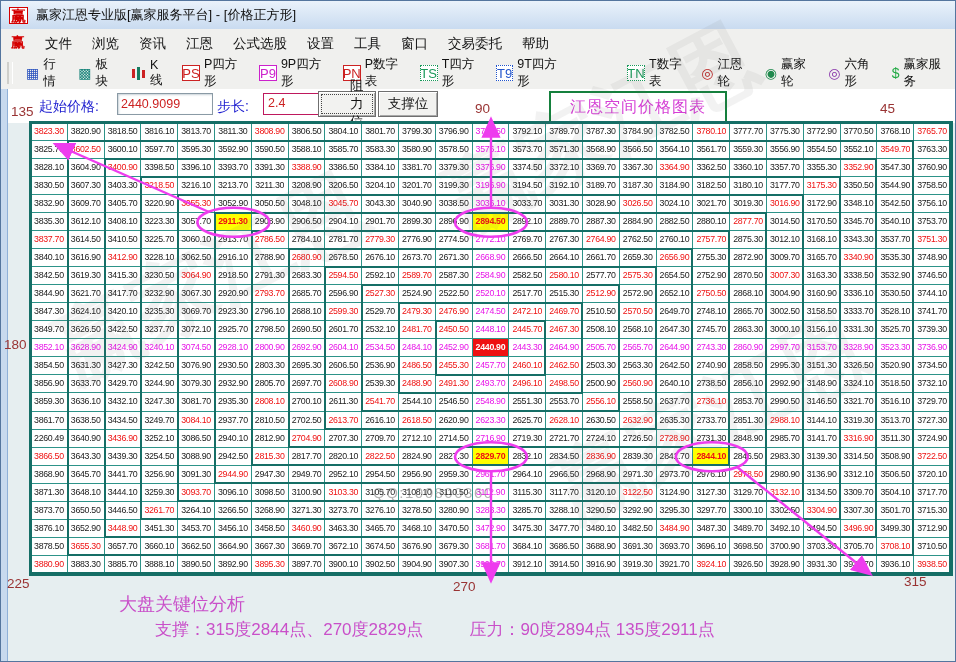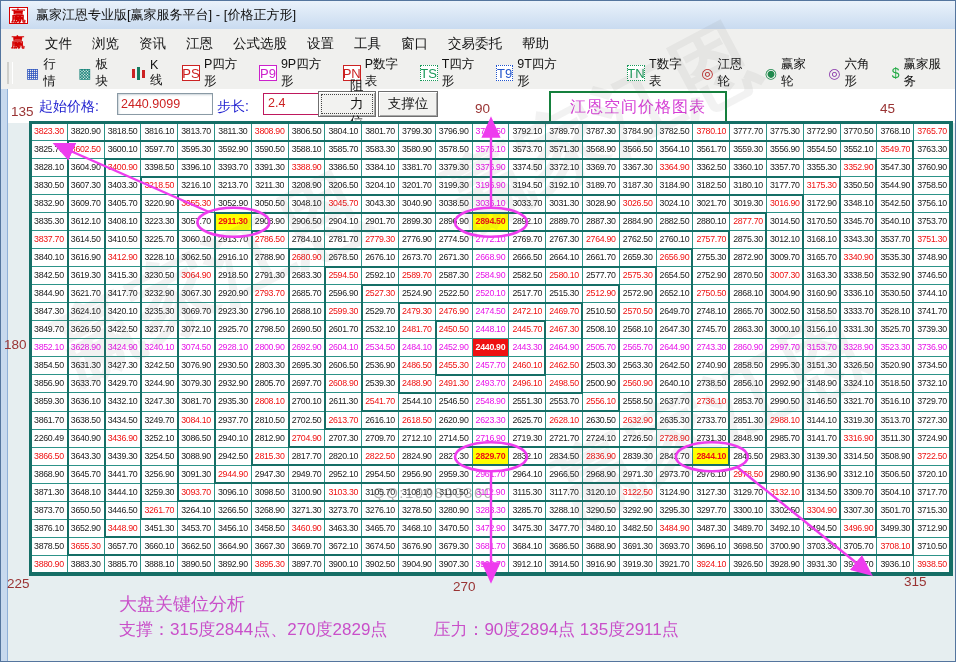--- a/index.html
+++ b/index.html
@@ -50,7 +50,7 @@
   
   .footer-line1{position:absolute;left:118px;top:591px;font-size:18px;color:#c94fc9;}
   .footer-line2{position:absolute;left:118px;top:617px;font-size:17px;color:#c94fc9;}
-  .footer-line2 .seg{margin-right:46px;}
+  .footer-line2 .seg{margin-right:46px;margin-left:36px;}
   .left-strip{position:absolute;left:0;top:88px;width:6px;height:574px;background:#c7d9ee;border-right:1px solid #8fb0d8;}
 </style>
 </head>

